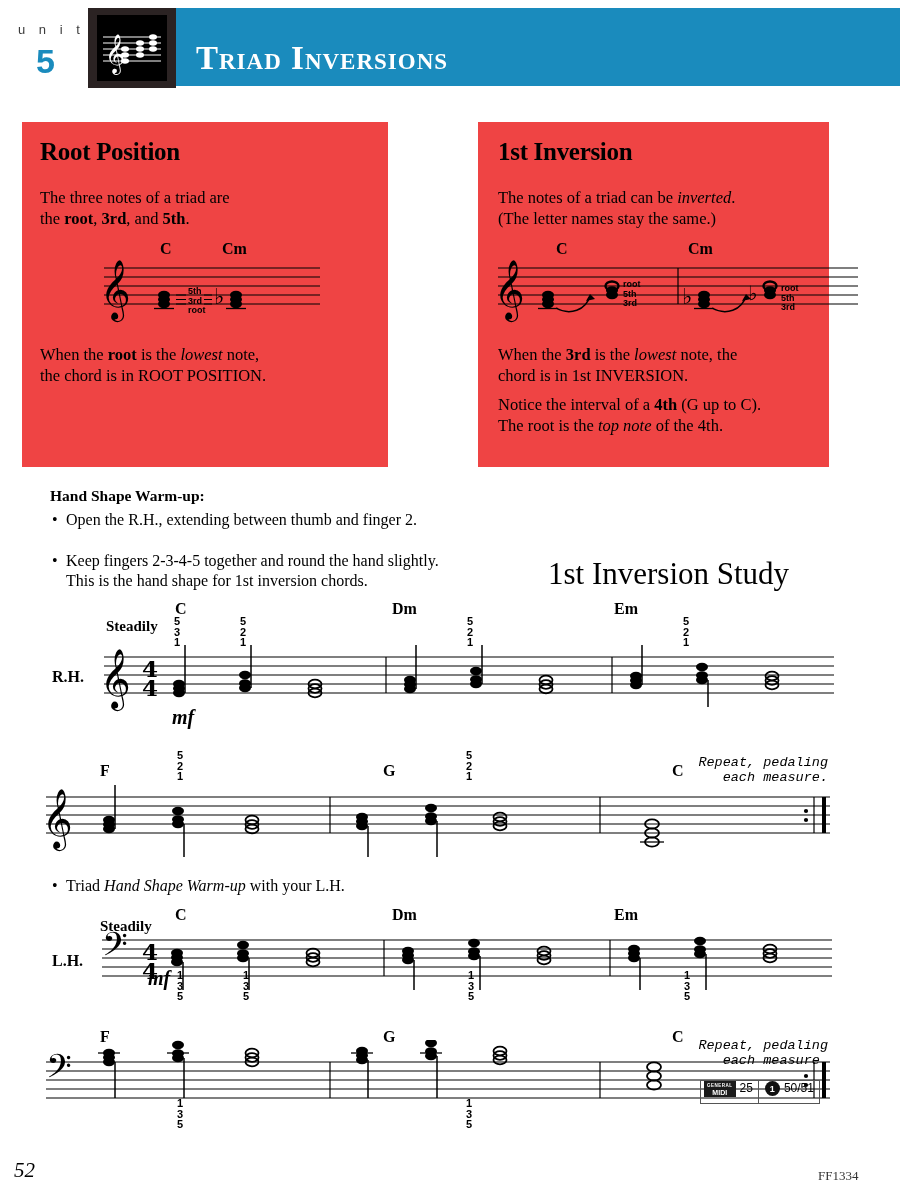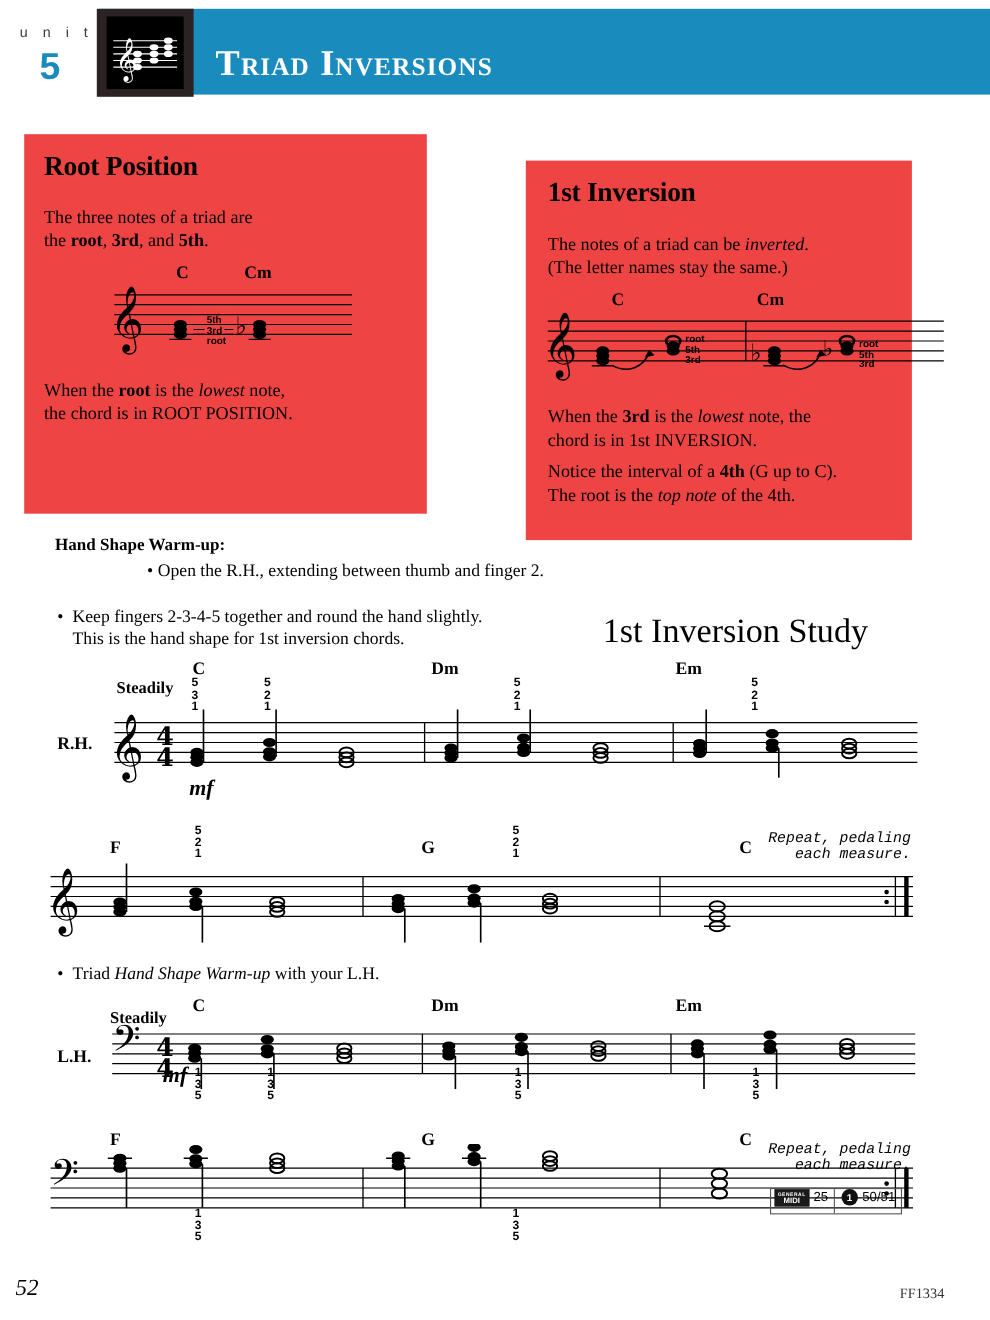--- a/index.html
+++ b/index.html
@@ -53,7 +53,7 @@
   
   .concept-box { background:#ef4444; }
   #box-root { left:22px; top:122px; width:366px; height:345px; }
-  #box-inv  { left:478px; top:122px; width:351px; height:345px;margin-top:24px; }
+  #box-inv  { left:478px; top:122px; width:351px; height:345px; }
   .box-heading {
     font-size:25px; font-weight:bold;
     font-family:"Liberation Serif", serif;

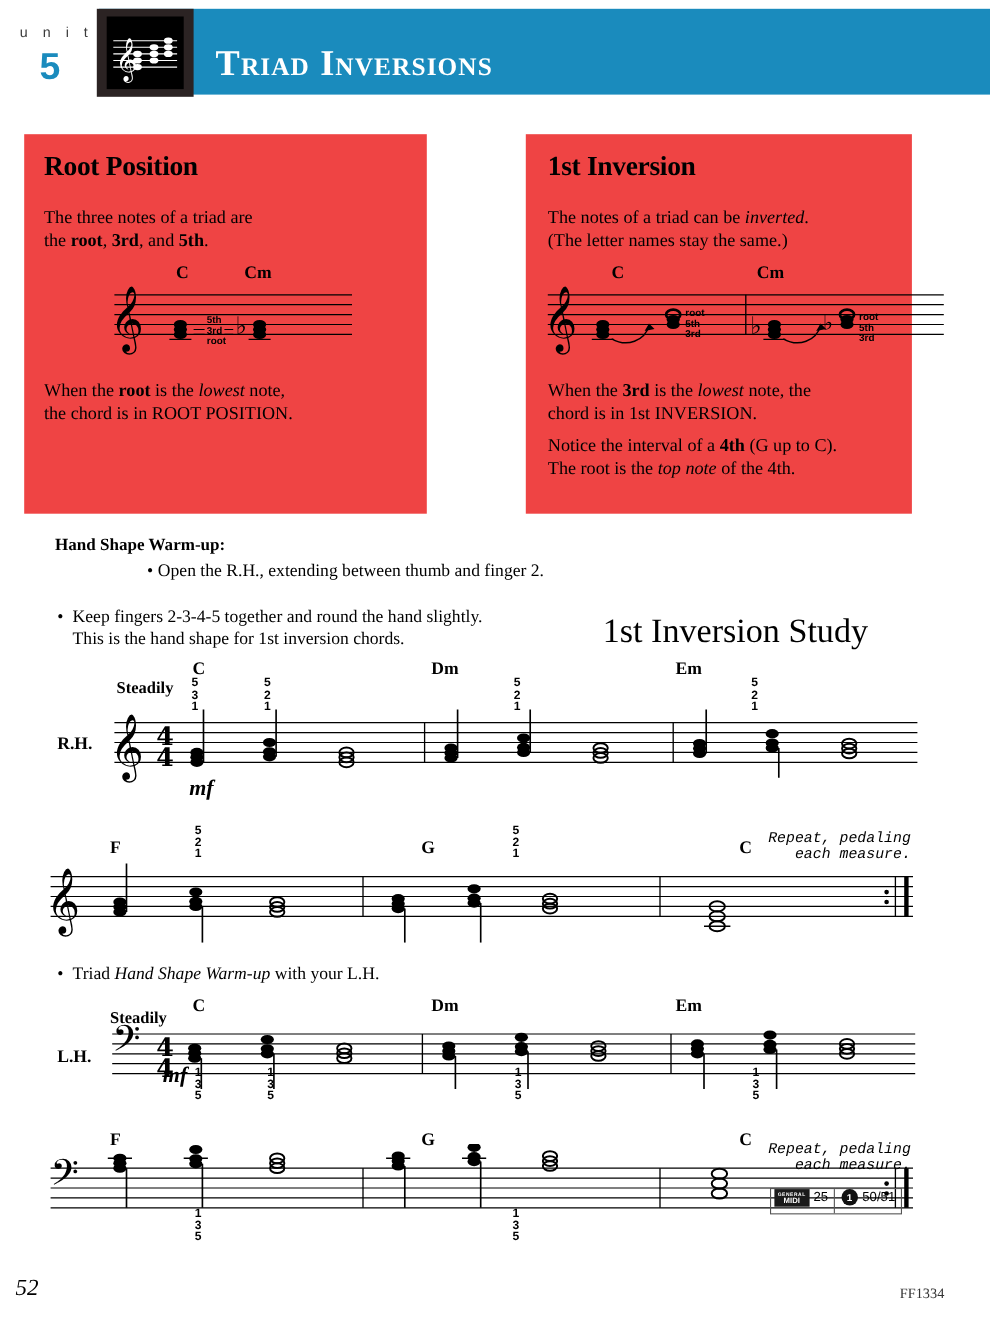--- a/index.html
+++ b/index.html
@@ -314,7 +314,7 @@
 
 <div class="abs" id="warmup-heading">Hand Shape Warm-up:</div>
 
-<div class="abs bullet-line" style="left:52px; top:510px; width:520px;text-align:center;">
+<div class="abs bullet-line" style="left:52px; top:510px; width:520px;">
   <span class="bullet-dot">•</span><span>Open the R.H., extending between thumb and finger 2.</span>
 </div>
 <div class="abs bullet-line" style="left:52px; top:551px; width:520px;">

